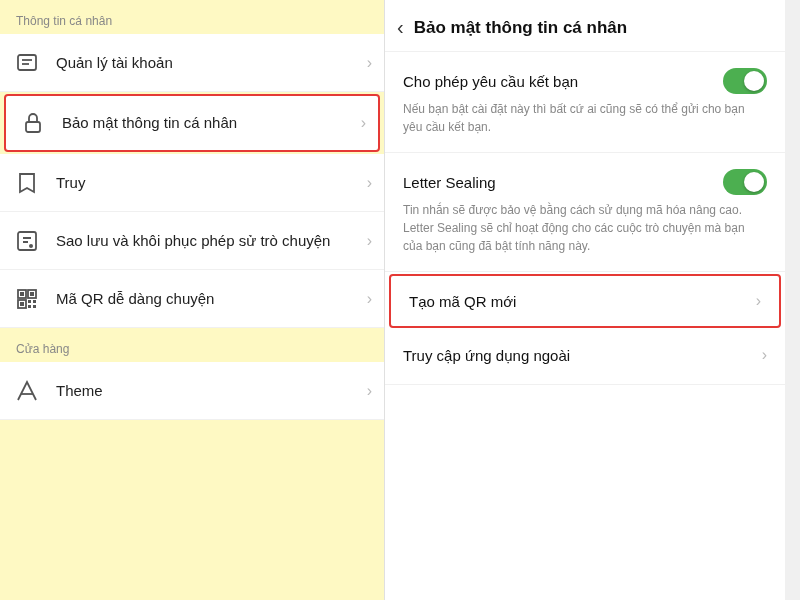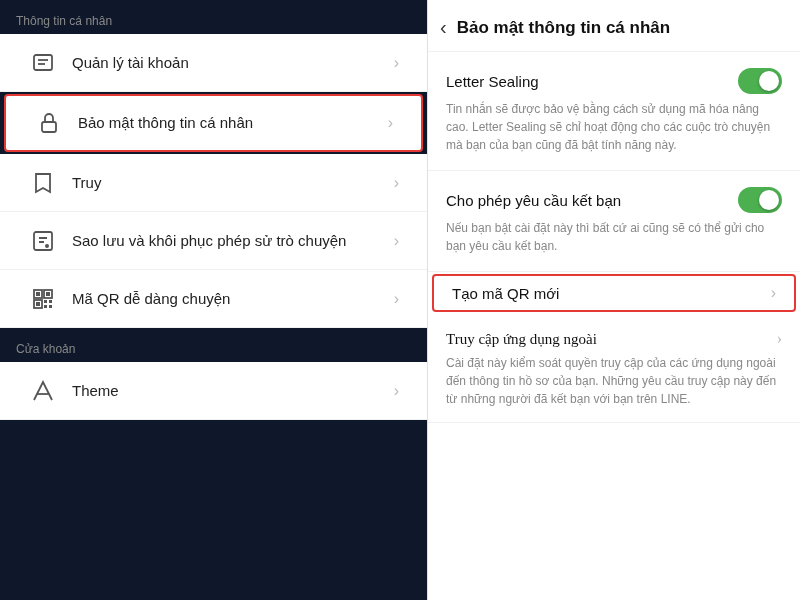--- a/index.html
+++ b/index.html
@@ -14,9 +14,9 @@
 
     
     .left-panel {
-      width: 428px;
+      width: 385px;
       height: 600px;
-      background: #0f172a;
+      background: #fef9c3;
       border-right: 1px solid #e0e0e0;
       overflow-y: auto;
       flex-shrink: 0;

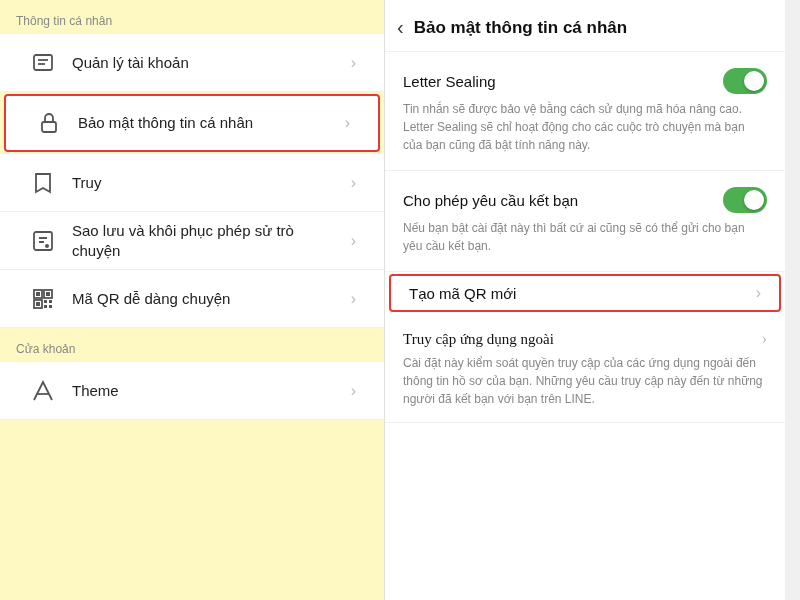--- a/index.html
+++ b/index.html
@@ -32,7 +32,7 @@
     .menu-item {
       display: flex;
       align-items: center;
-      padding: 0 28px;
+      padding: 0 12px;
       height: 58px;
       border-bottom: 1px solid #f0f0f0;
       cursor: pointer;

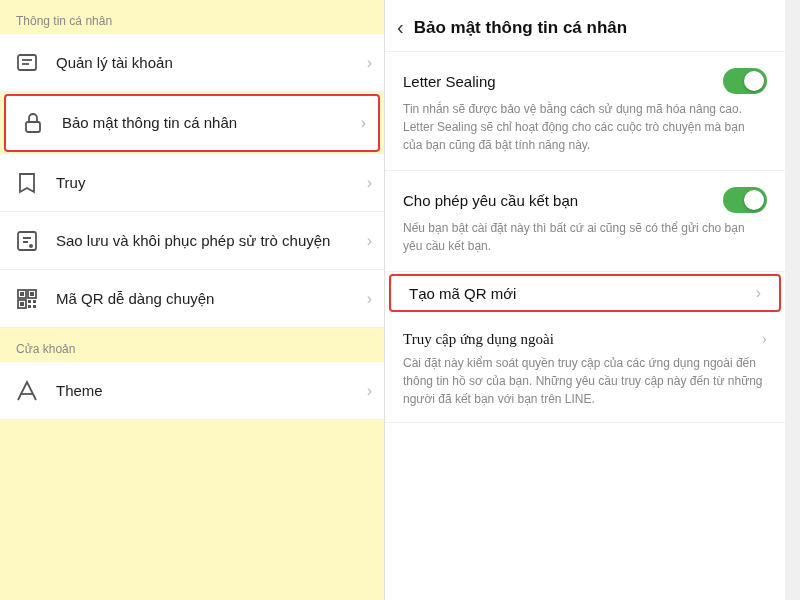--- a/index.html
+++ b/index.html
@@ -291,6 +291,18 @@
 
   <div class="right-section">
     <div class="right-section-row">
+      <span class="right-section-title">Cho phép yêu cầu kết bạn</span>
+      <div class="toggle">
+        <div class="toggle-track">
+          <div class="toggle-thumb"></div>
+        </div>
+      </div>
+    </div>
+    <div class="right-section-desc">Nếu bạn bật cài đặt này thì bất cứ ai cũng sẽ có thể gửi cho bạn yêu cầu kết bạn.</div>
+  </div>
+
+  <div class="right-section">
+    <div class="right-section-row">
       <span class="right-section-title">Letter Sealing</span>
       <div class="toggle">
         <div class="toggle-track">
@@ -301,18 +313,6 @@
     <div class="right-section-desc">Tin nhắn sẽ được bảo vệ bằng cách sử dụng mã hóa nâng cao. Letter Sealing sẽ chỉ hoạt động cho các cuộc trò chuyện mà bạn của bạn cũng đã bật tính năng này.</div>
   </div>
 
-  <div class="right-section">
-    <div class="right-section-row">
-      <span class="right-section-title">Cho phép yêu cầu kết bạn</span>
-      <div class="toggle">
-        <div class="toggle-track">
-          <div class="toggle-thumb"></div>
-        </div>
-      </div>
-    </div>
-    <div class="right-section-desc">Nếu bạn bật cài đặt này thì bất cứ ai cũng sẽ có thể gửi cho bạn yêu cầu kết bạn.</div>
-  </div>
-
   <div class="right-item highlighted">
     <span class="right-item-text">Tạo mã QR mới</span>
     <span class="right-item-arrow">›</span>

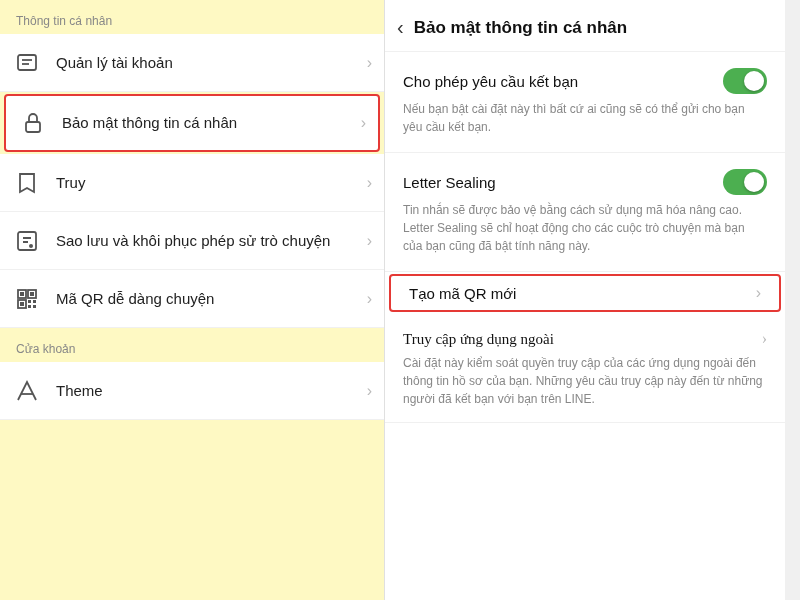--- a/index.html
+++ b/index.html
@@ -157,7 +157,7 @@
       display: flex;
       align-items: center;
       justify-content: space-between;
-      padding: 8px 18px;
+      padding: 16px 18px;
       border-bottom: 1px solid #f0f0f0;
       cursor: pointer;
     }

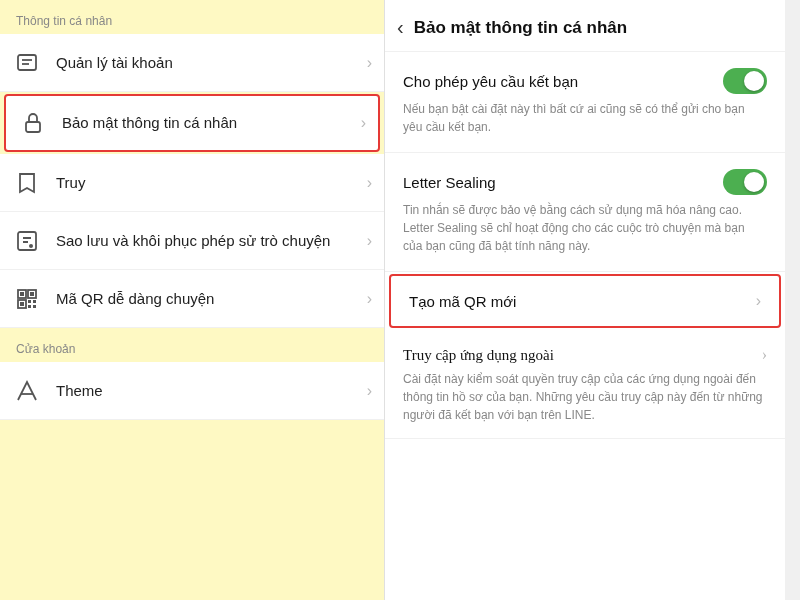--- a/index.html
+++ b/index.html
@@ -266,7 +266,7 @@
     <span class="menu-arrow">›</span>
   </div>
 
-  <div class="section-label">Cửa khoản</div>
+  <div class="section-label">Cửa hàng</div>
 
 
   <div class="menu-item">

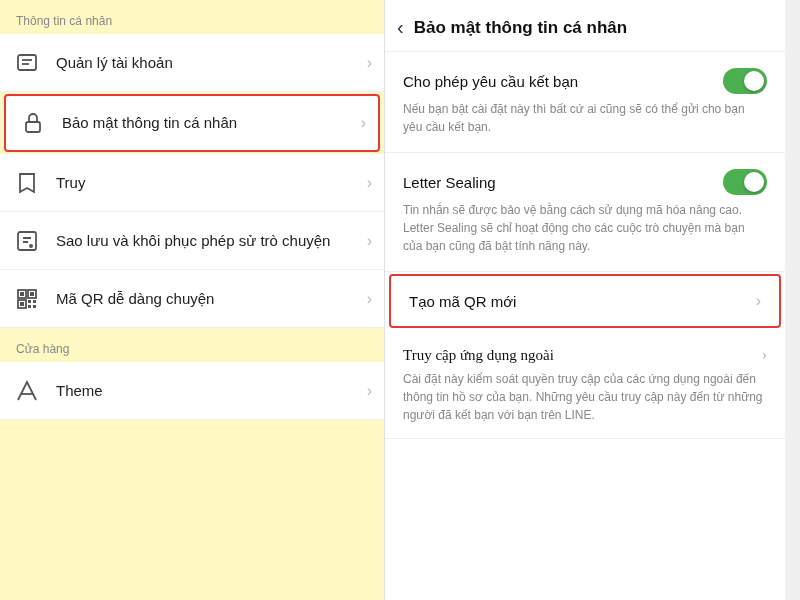--- a/index.html
+++ b/index.html
@@ -185,7 +185,6 @@
     }
 
     .right-section-outer .right-section-row {
-      font-family: Liberation Serif, serif;
     }
 
     

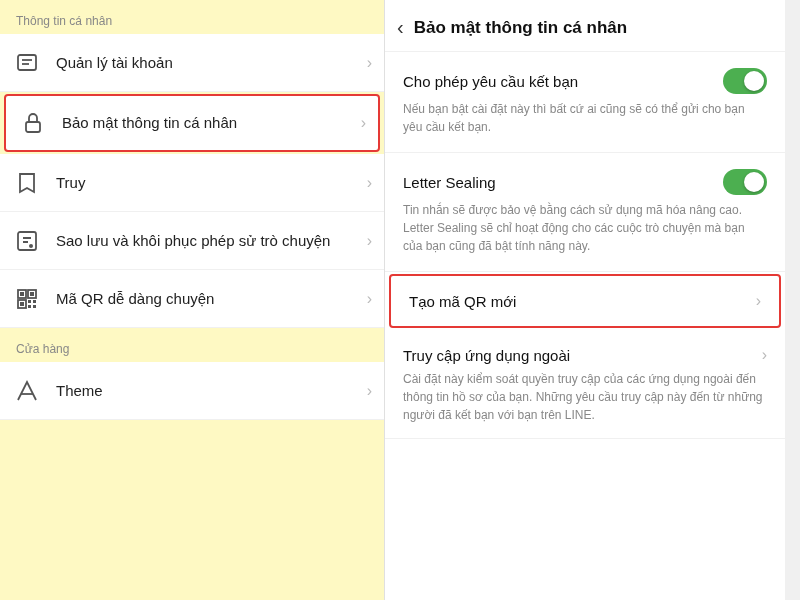--- a/index.html
+++ b/index.html
@@ -322,7 +322,6 @@
       <span class="right-section-title">Truy cập ứng dụng ngoài</span>
       <span class="right-item-arrow">›</span>
     </div>
-    <div class="right-section-desc">Cài đặt này kiểm soát quyền truy cập của các ứng dụng ngoài đến thông tin hồ sơ của bạn. Những yêu cầu truy cập này đến từ những người đã kết bạn với bạn trên LINE.</div>
   </div>
 
 </div>

